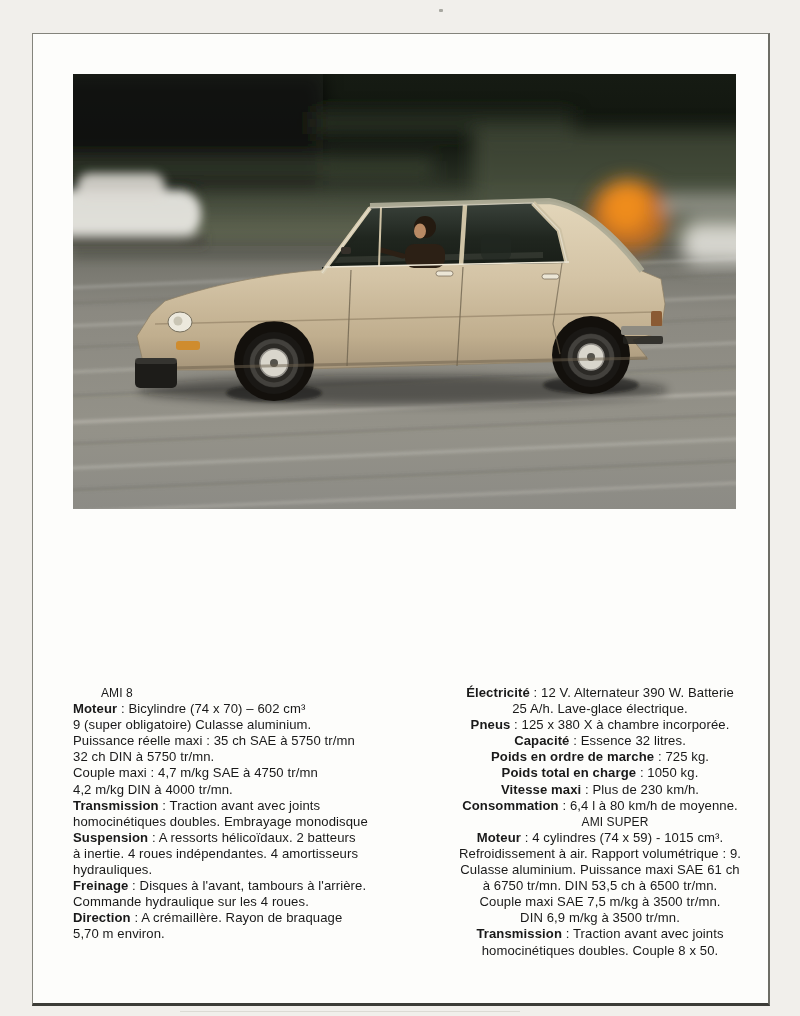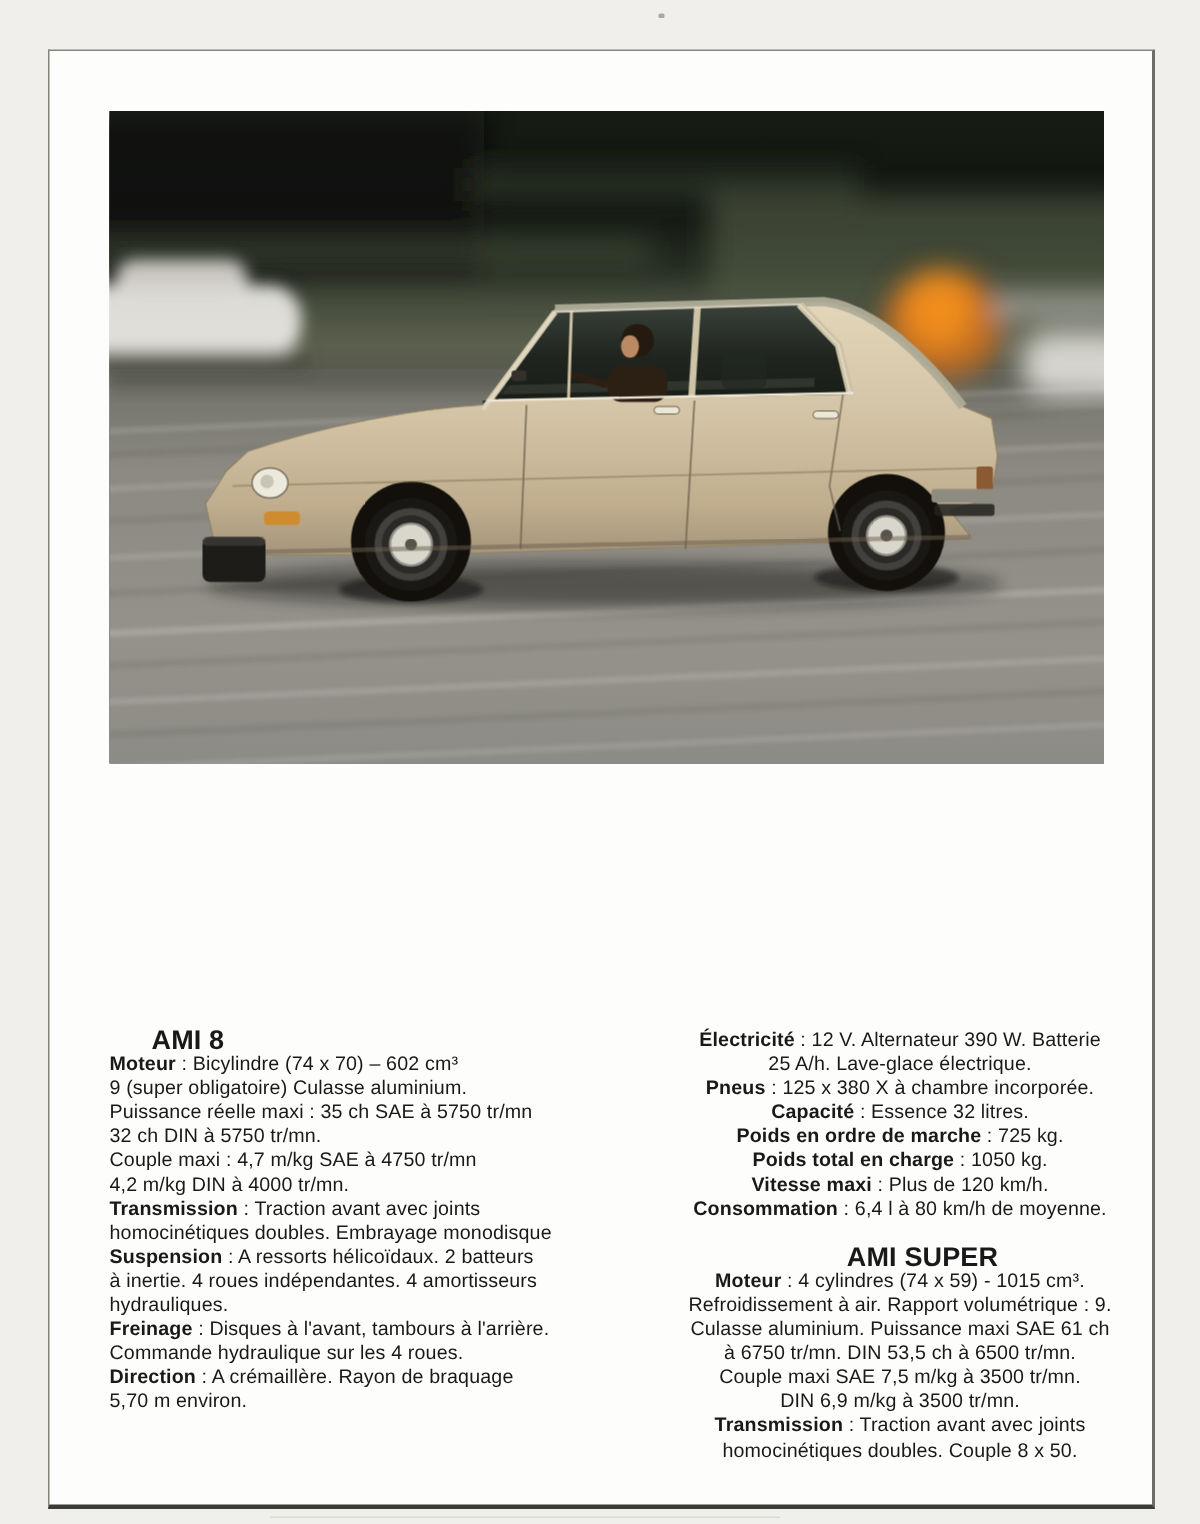--- a/index.html
+++ b/index.html
@@ -33,7 +33,7 @@
   .col-left  { left:40px; }
   .col-right { left:397px;text-align:center; }
   .sec-title {
-    font-size:18px; font-weight:bold; line-height:16.1px;
+    font-size:12px; font-weight:normal; line-height:16.1px;
     white-space:nowrap;
   }
   .col-left .sec-title  { padding-left:28px; }

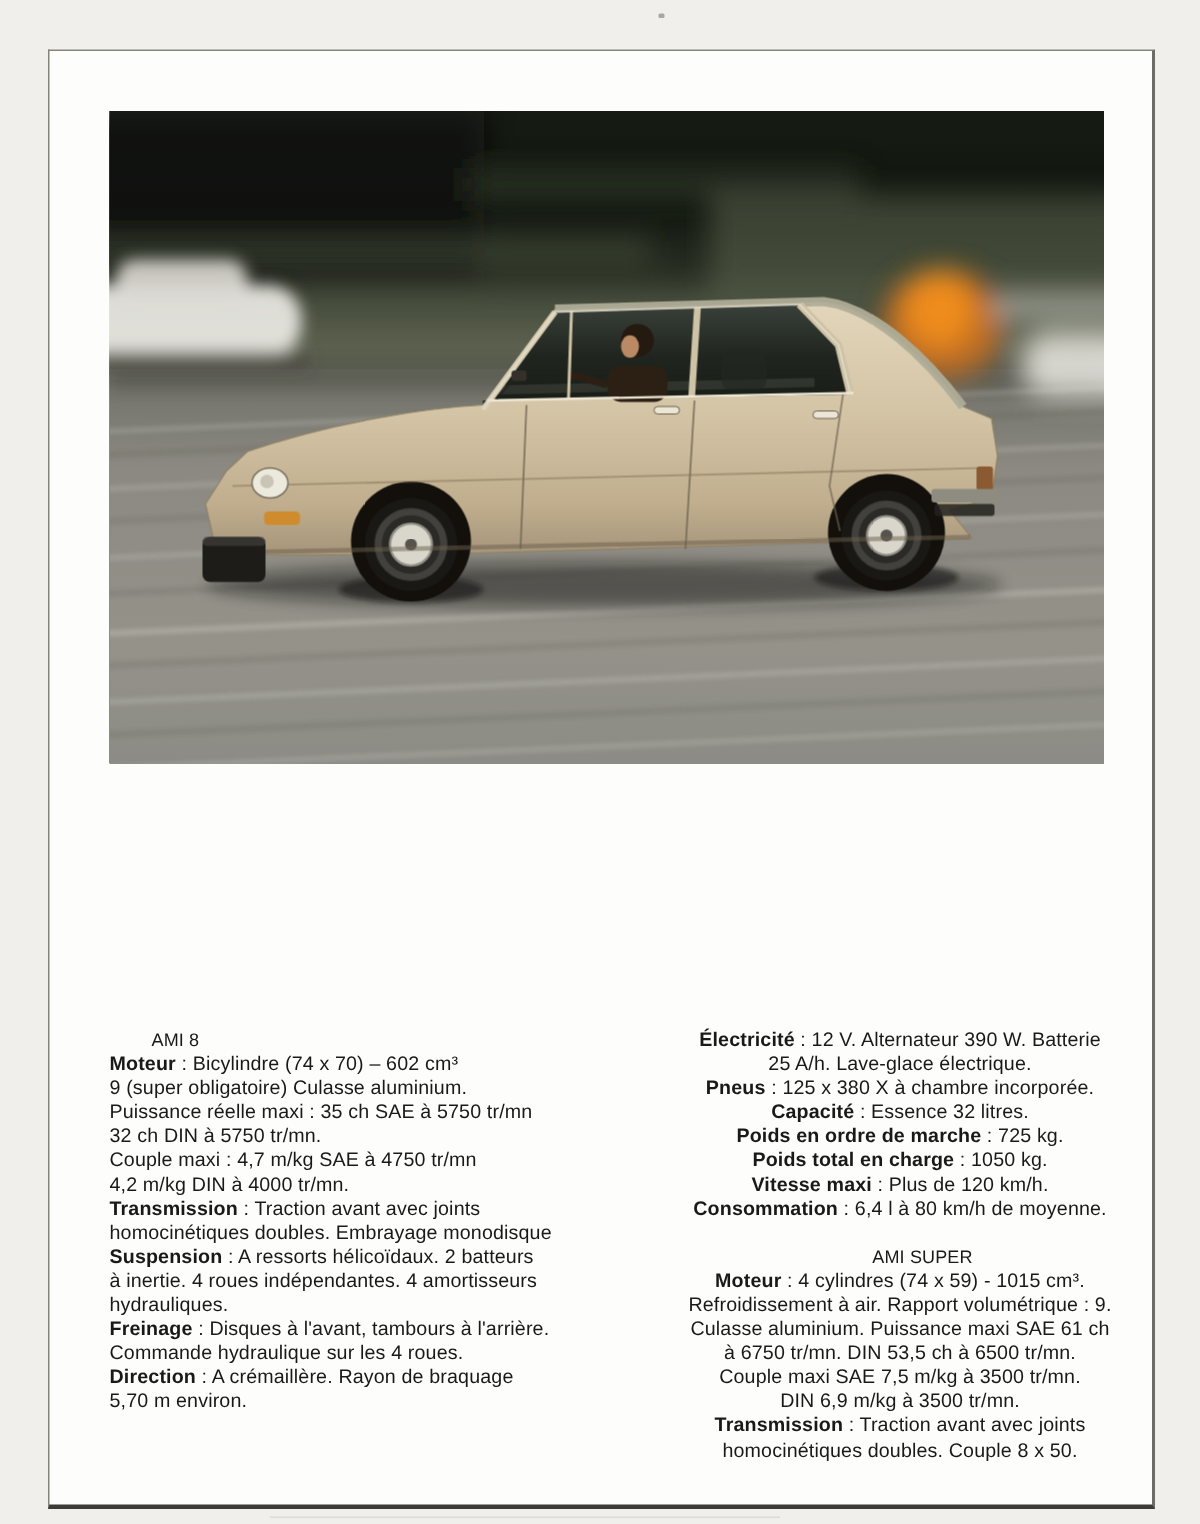--- a/index.html
+++ b/index.html
@@ -234,7 +234,7 @@
         <p class="line"><b>Capacité</b><span> : Essence 32 litres.</span></p>
         <p class="line"><b>Poids en ordre de marche</b><span> : 725 kg.</span></p>
         <p class="line"><b>Poids total en charge</b><span> : 1050 kg.</span></p>
-        <p class="line"><b>Vitesse maxi</b><span> : Plus de 120 km/h.</span></p>
+        <p class="line"><b>Vitesse maxi</b><span> : Plus de 230 km/h.</span></p>
         <p class="line"><b>Consommation</b><span> : 6,4 l à 80 km/h de moyenne.</span></p>
       </div>
     <div class="sec-title">AMI SUPER</div>

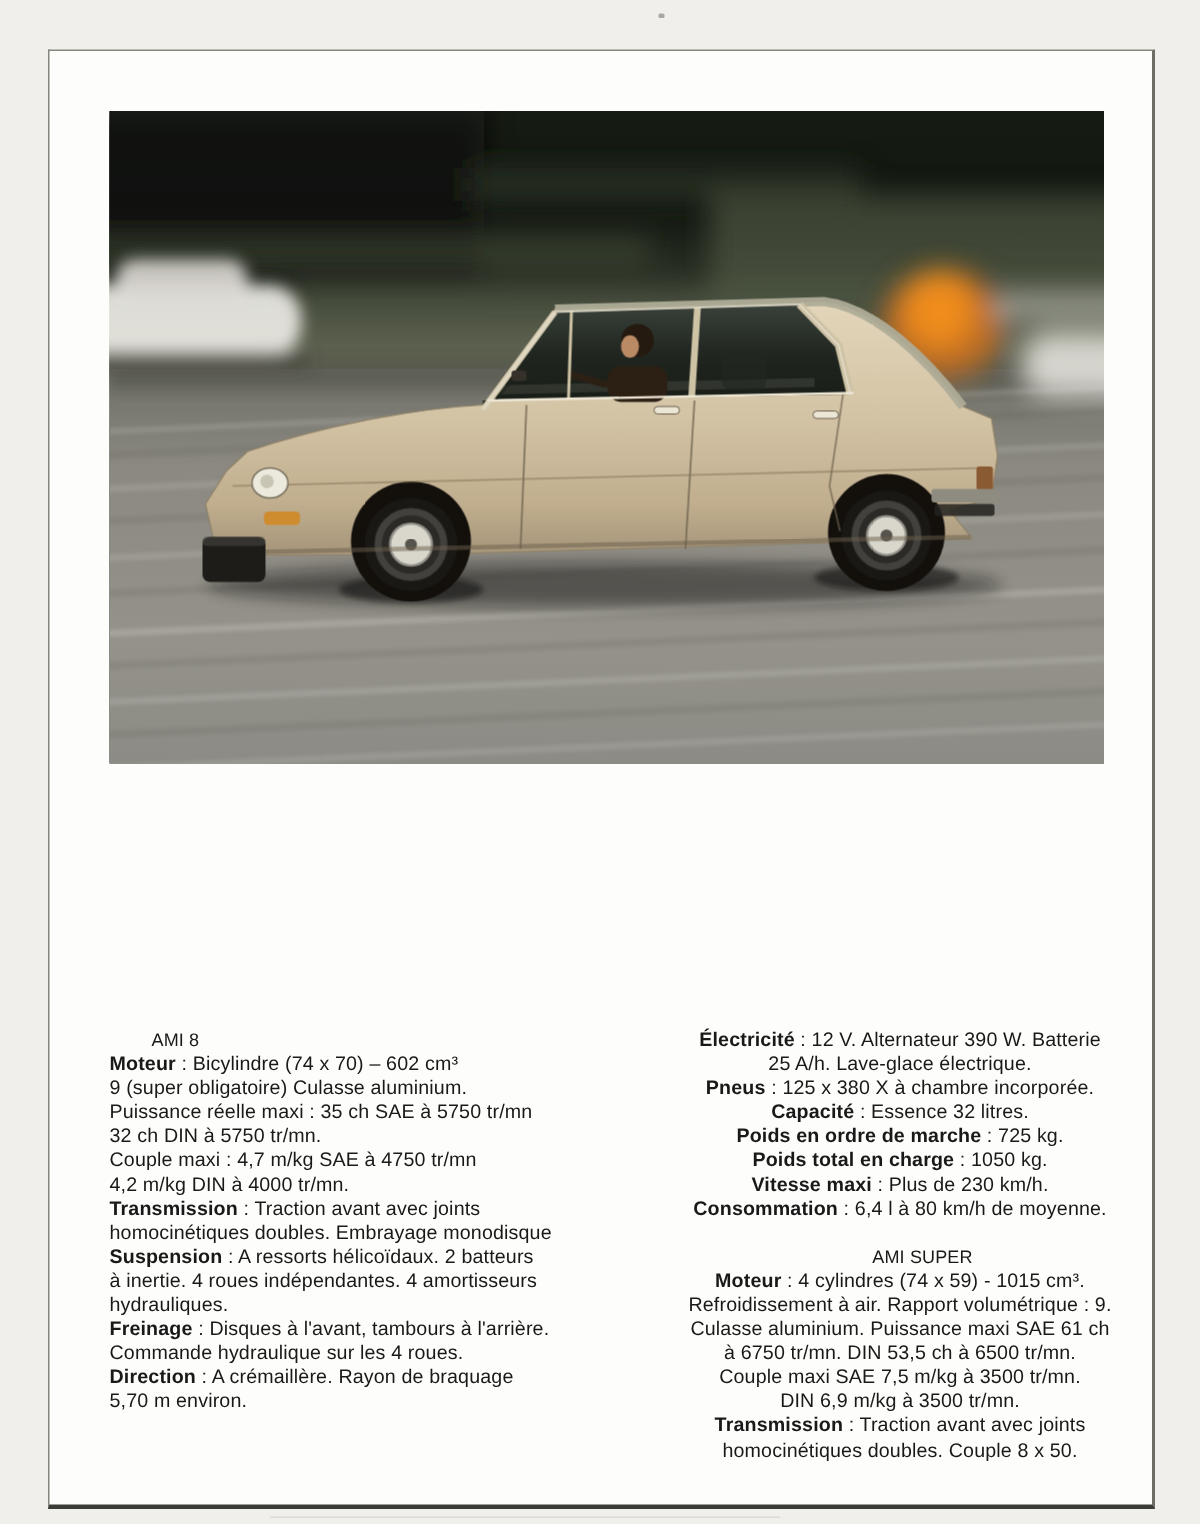--- a/index.html
+++ b/index.html
@@ -37,7 +37,7 @@
     white-space:nowrap;
   }
   .col-left .sec-title  { padding-left:28px; }
-  .col-right .sec-title { padding-left:30px; margin-top:16px; }
+  .col-right .sec-title { padding-left:30px; margin-top:0; }
   .line { white-space:nowrap; }
   .line b { font-weight:bold; }
   .smudge {

